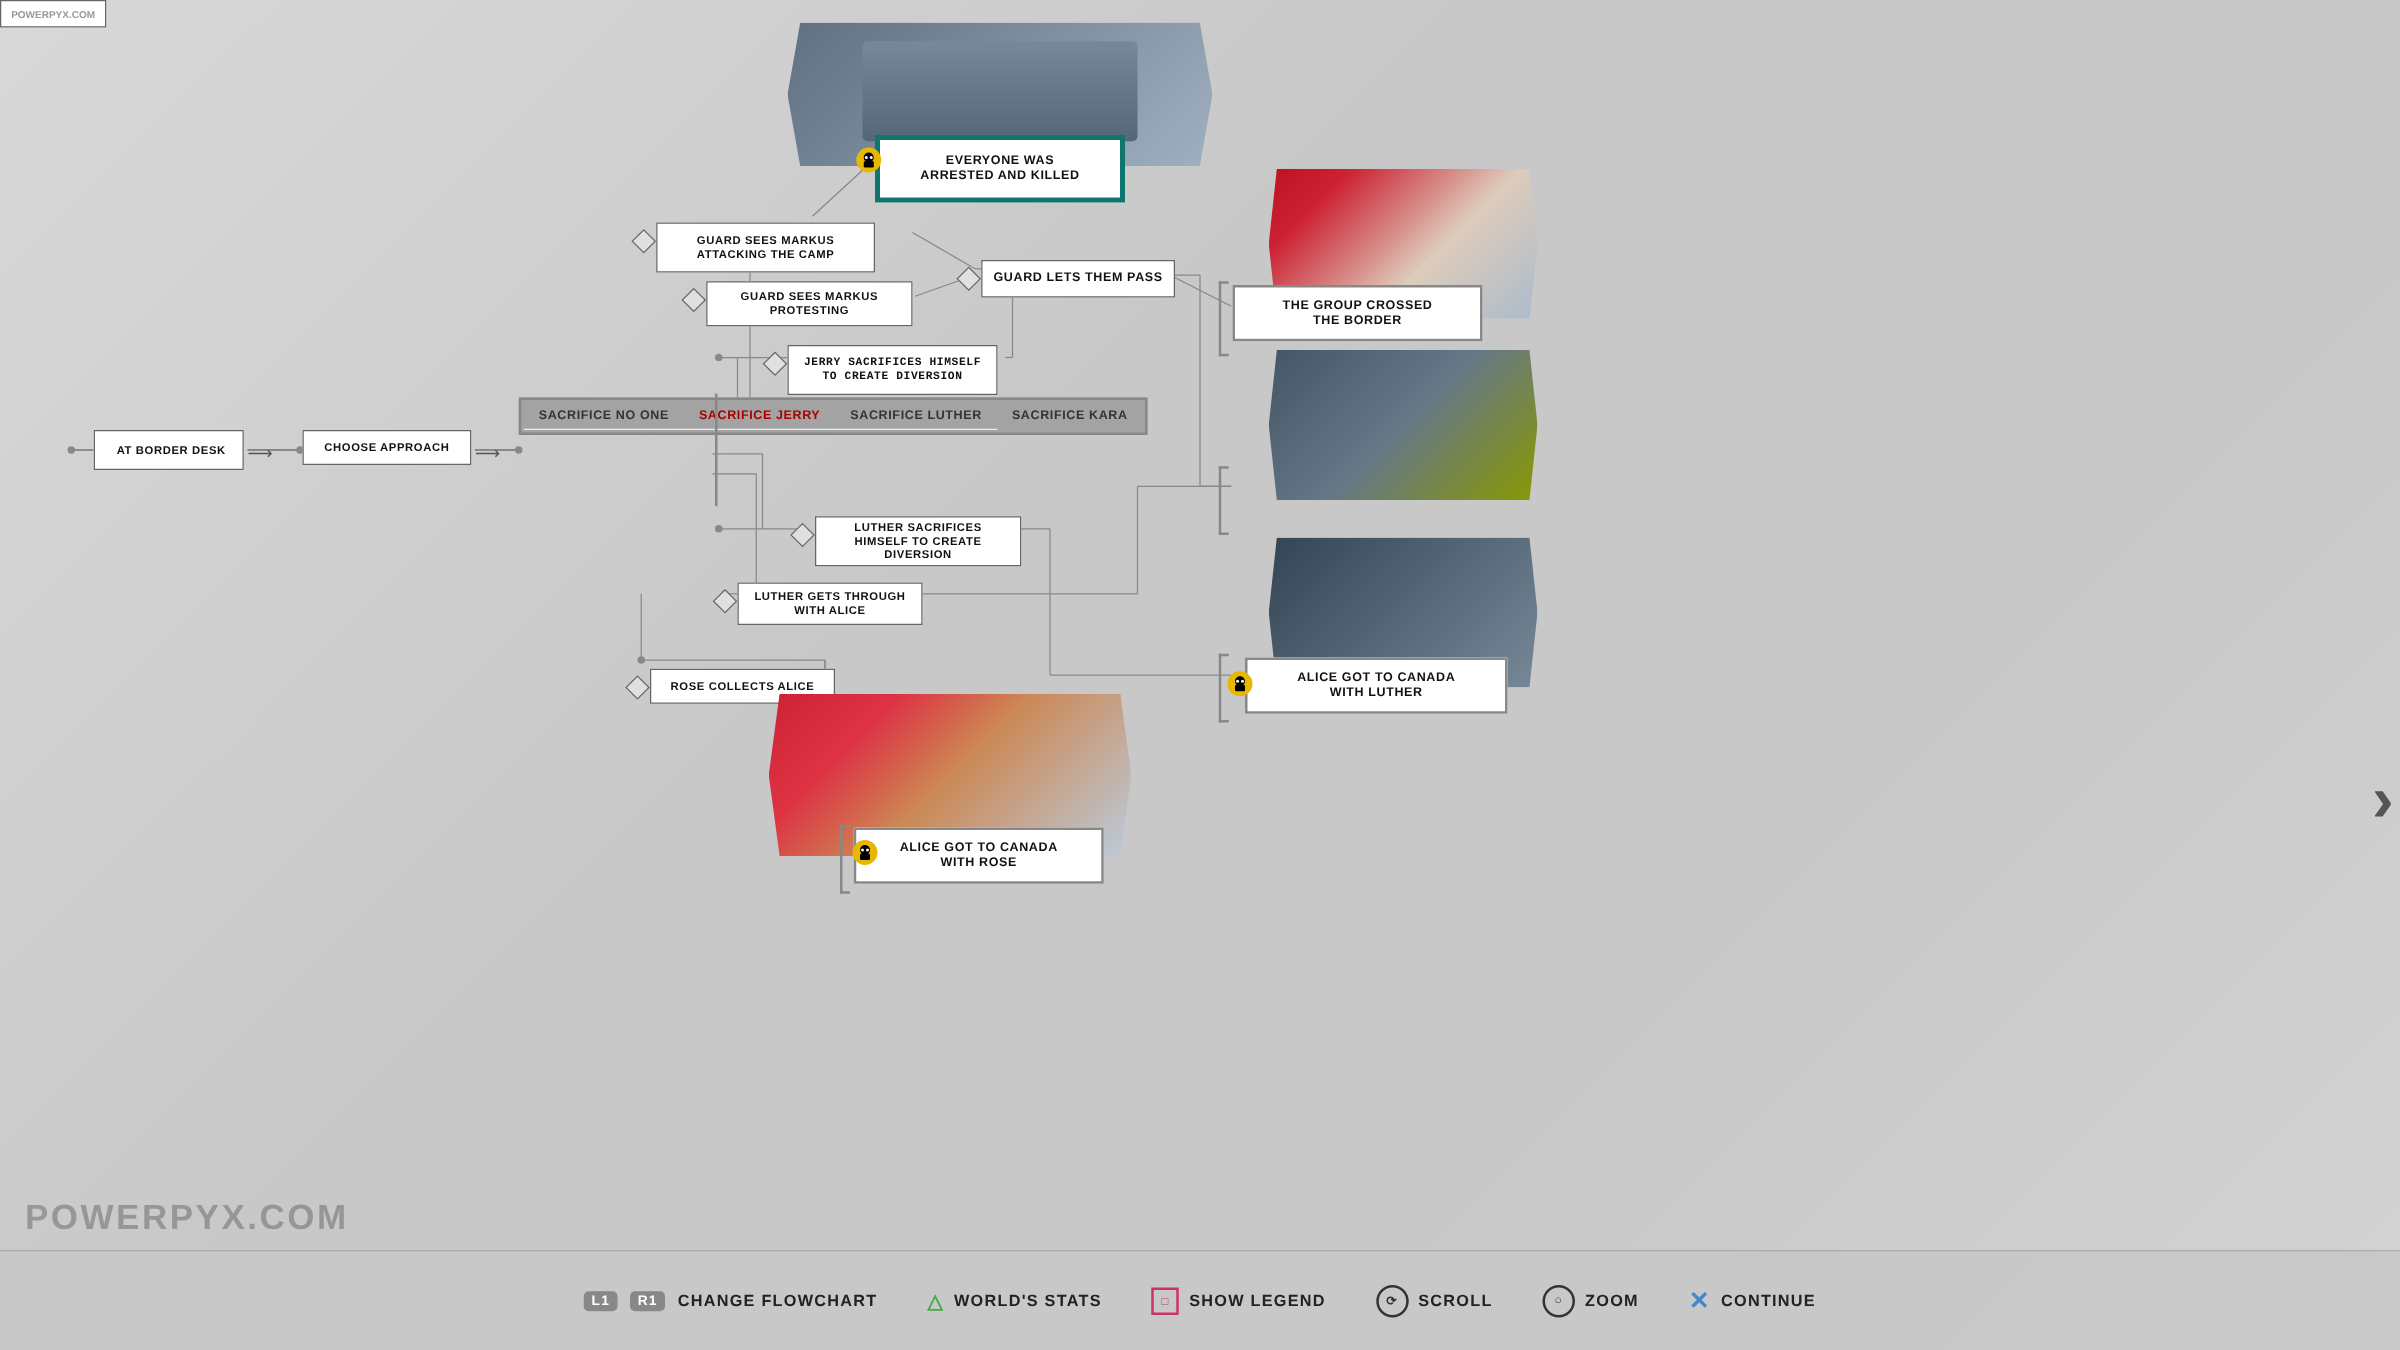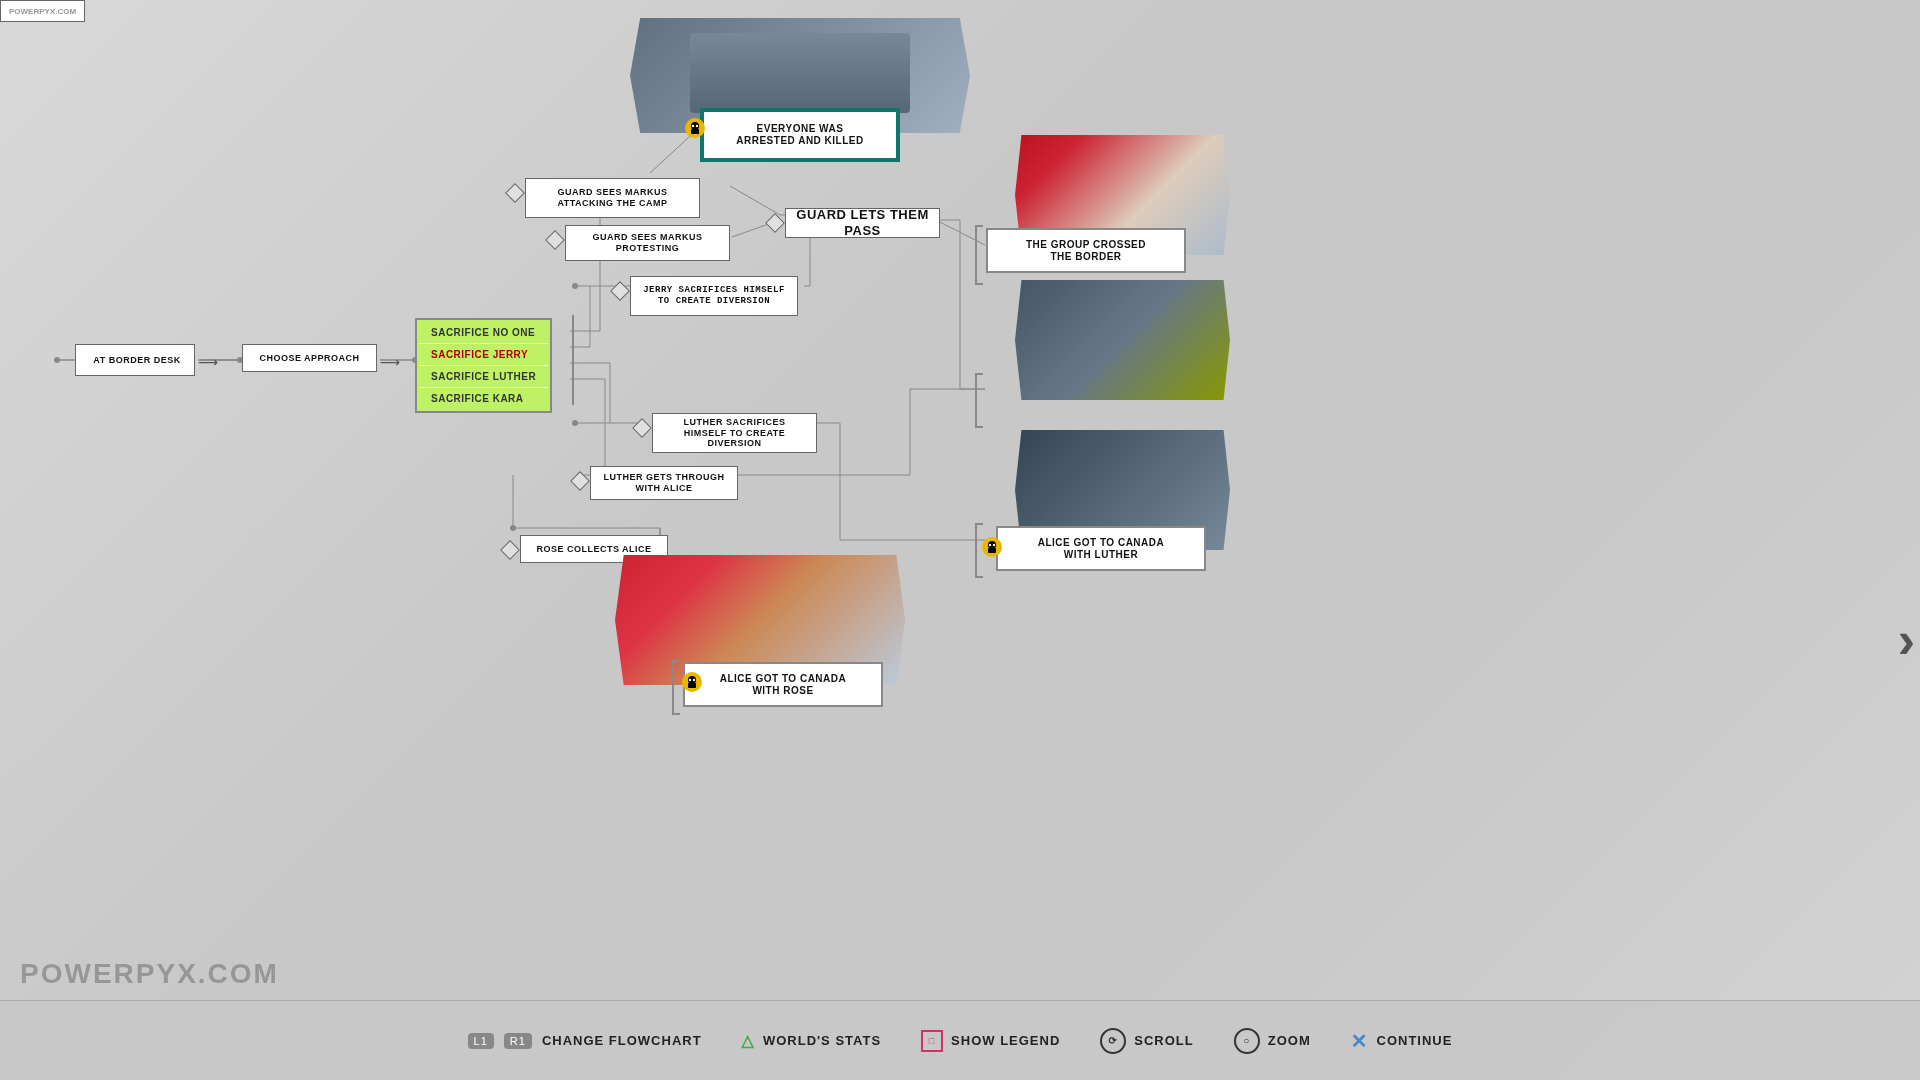--- a/index.html
+++ b/index.html
@@ -309,7 +309,7 @@
 
   <div style="position:absolute; left:775px; top:208px;">
     <div style="width:14px; height:14px; background:#e0e0e0; border:1.5px solid #666; transform:rotate(45deg); position:absolute; left:-7px; top:8px;"></div>
-    <div class="node" style="position:relative; left:10px; top:0; width:155px; height:30px; font-size:13px;">
+    <div class="node" style="position:relative; left:10px; top:0; width:155px; height:30px; font-size:10px;">
       GUARD LETS THEM PASS
     </div>
   </div>

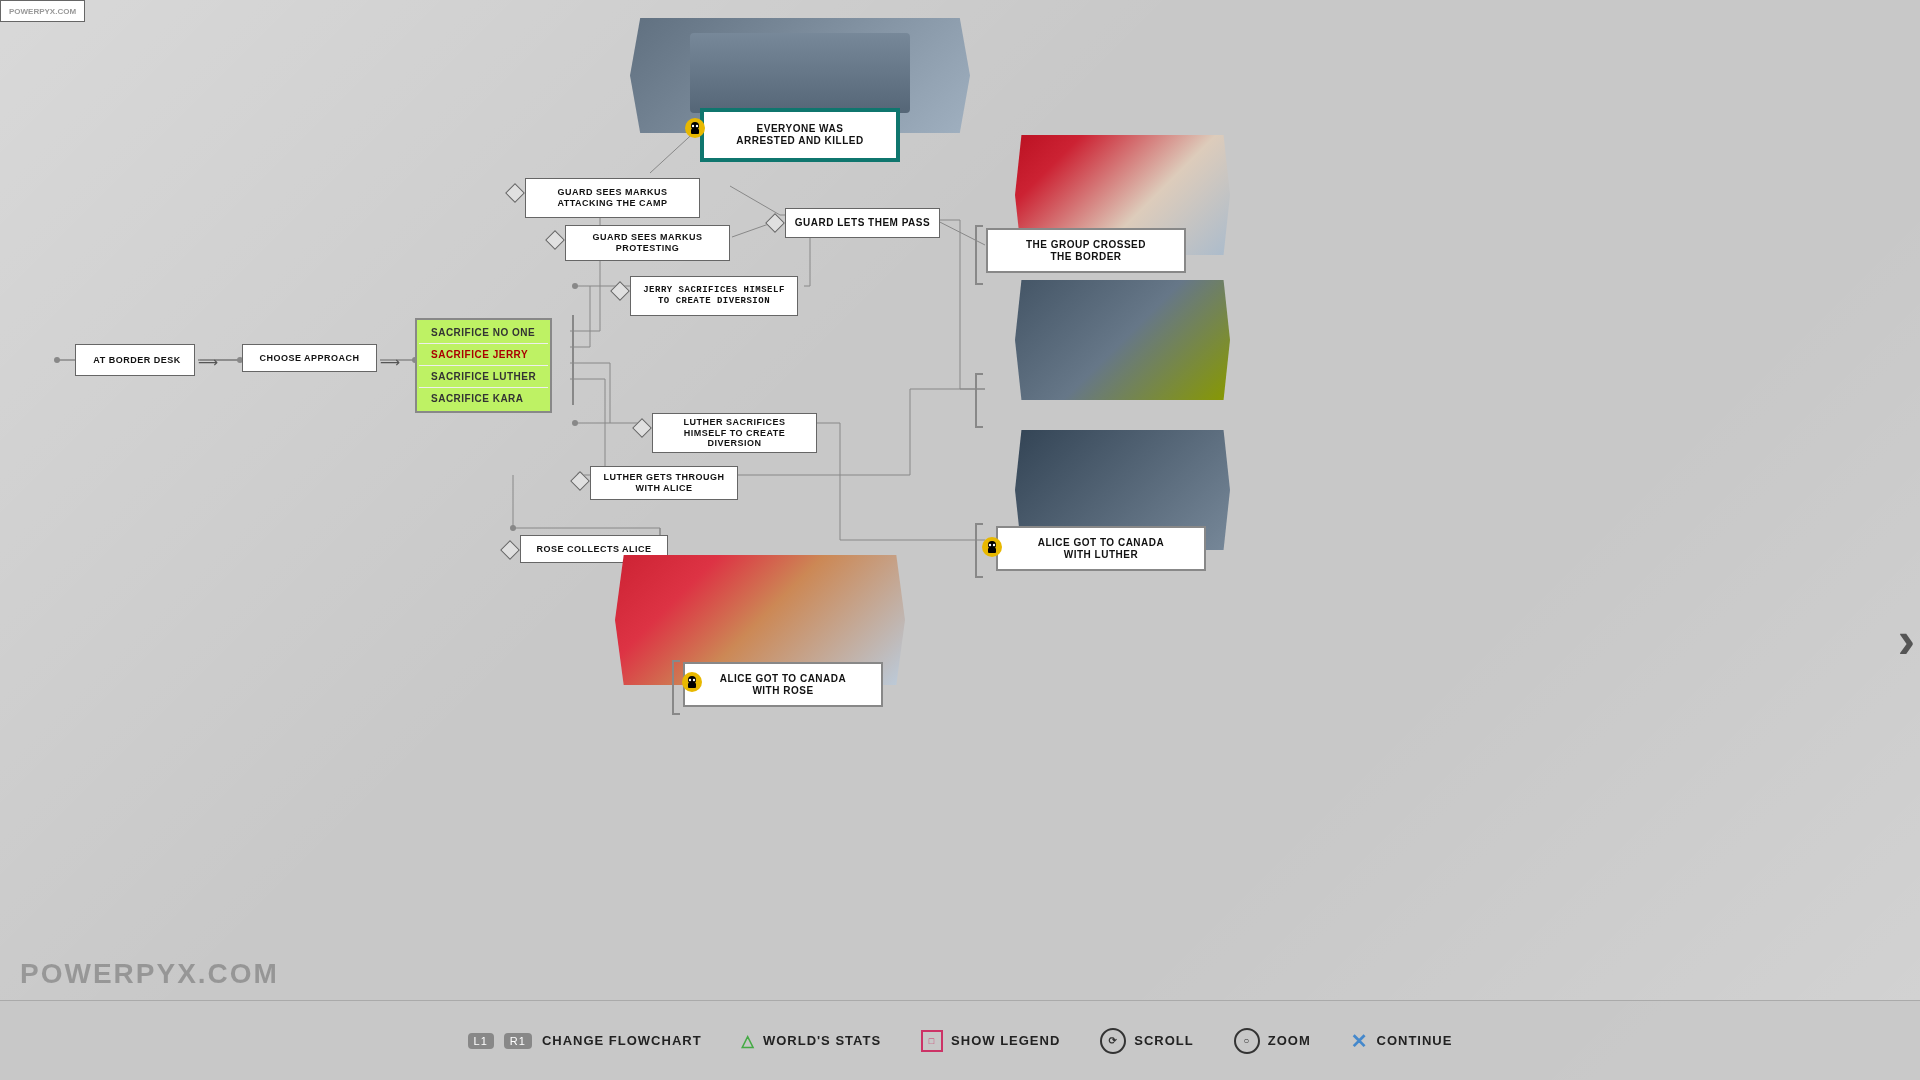--- a/index.html
+++ b/index.html
@@ -167,11 +167,11 @@
     
     .sacrifice-menu {
       position: absolute;
-      background: #bef264;
+      background: #a3a3a3;
       border: 2px solid #888;
       padding: 2px;
       display: flex;
-      flex-direction: column;
+      flex-direction: row;
     }
 
     .sacrifice-item {

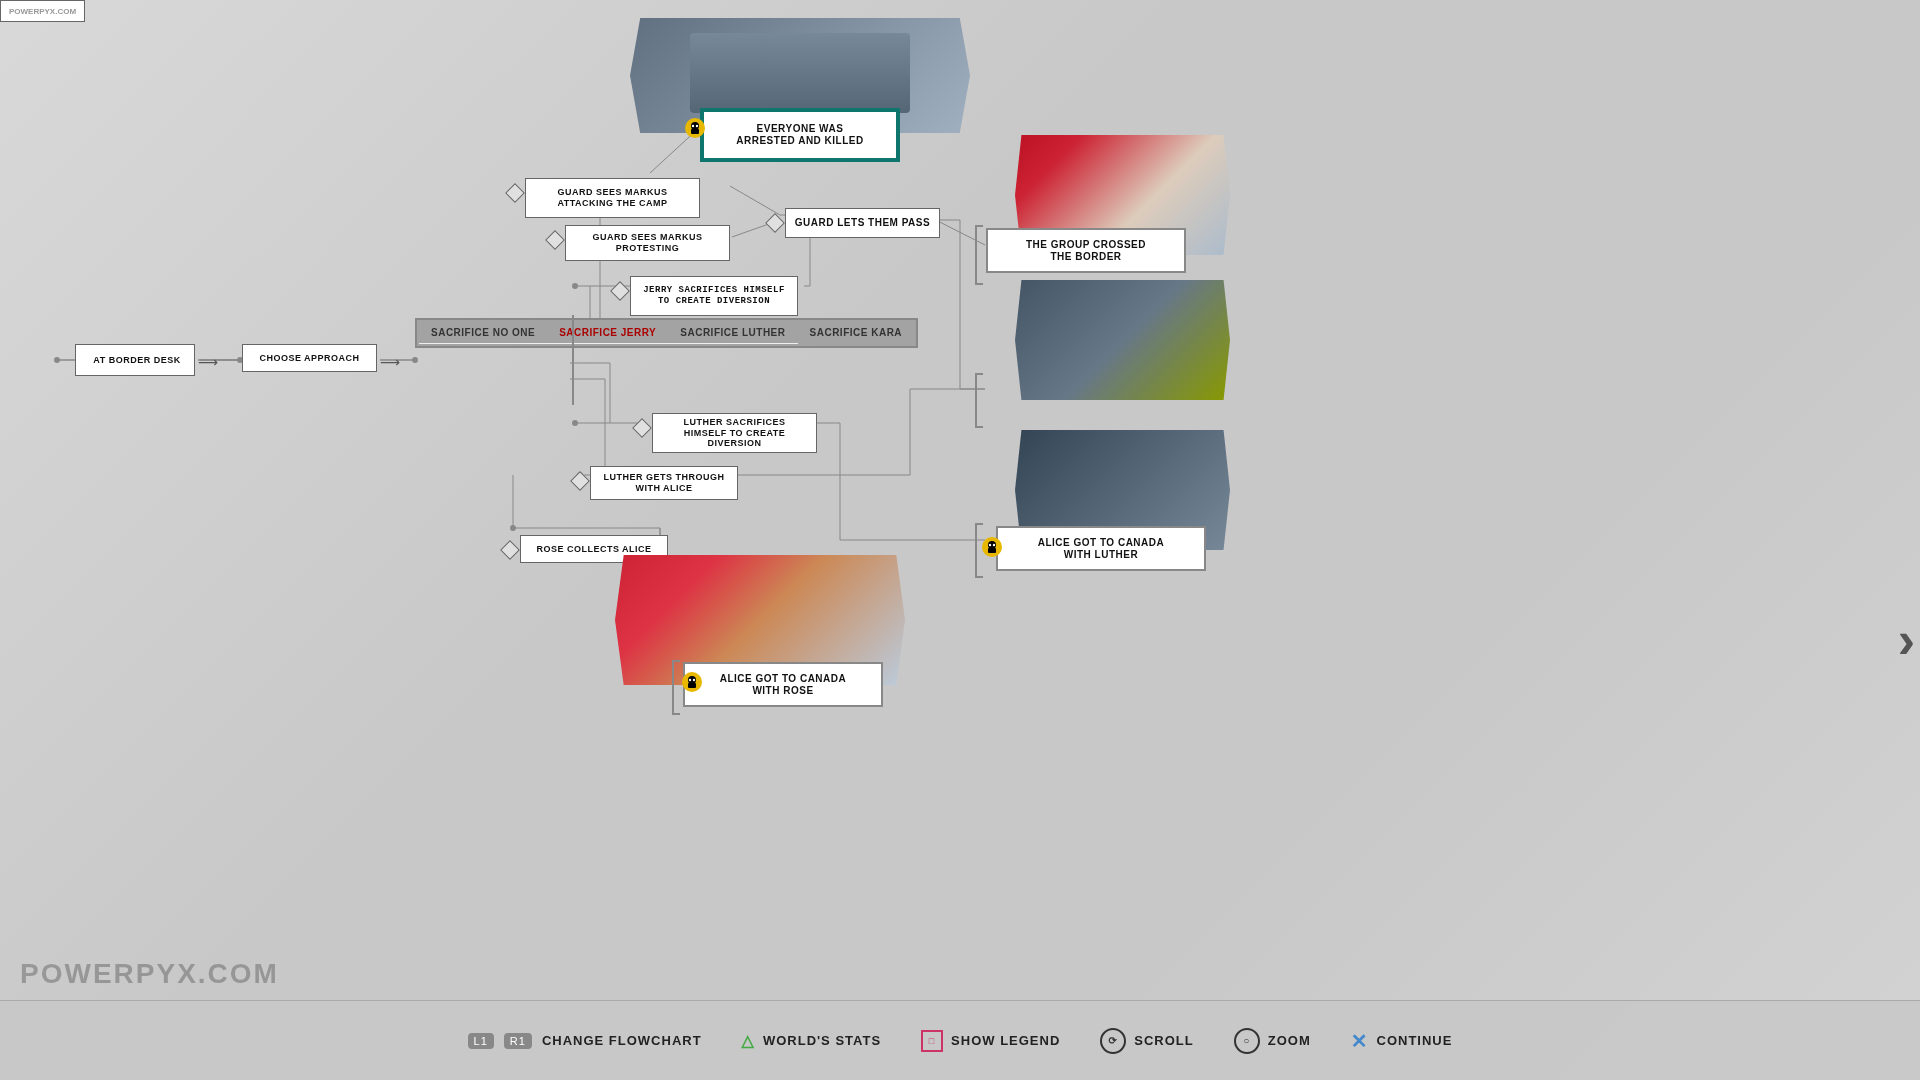--- a/index.html
+++ b/index.html
@@ -122,7 +122,7 @@
       border-radius: 4px;
       padding: 2px 6px;
       font-size: 11px;
-      font-weight: normal;
+      font-weight: bold;
       color: white;
       margin-right: 2px;
     }

